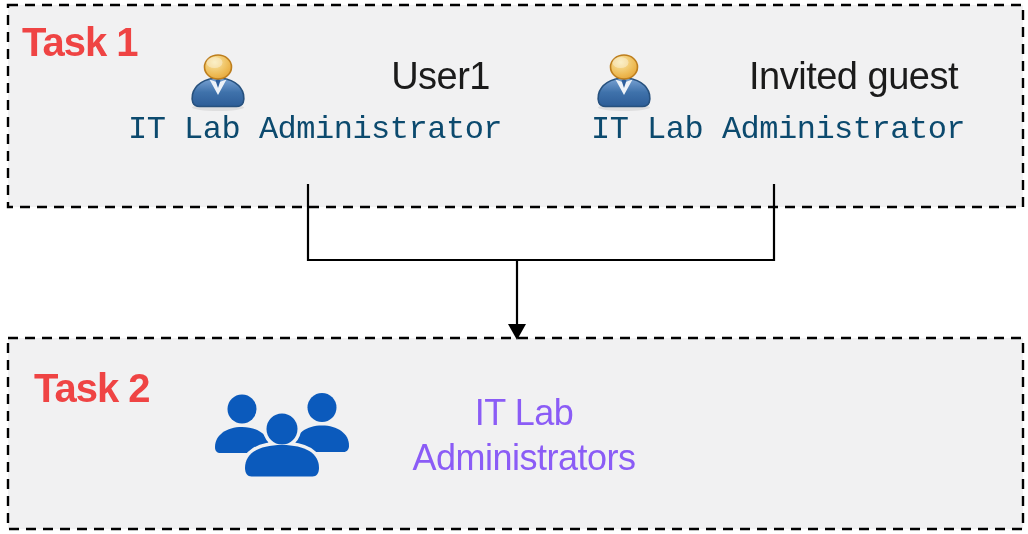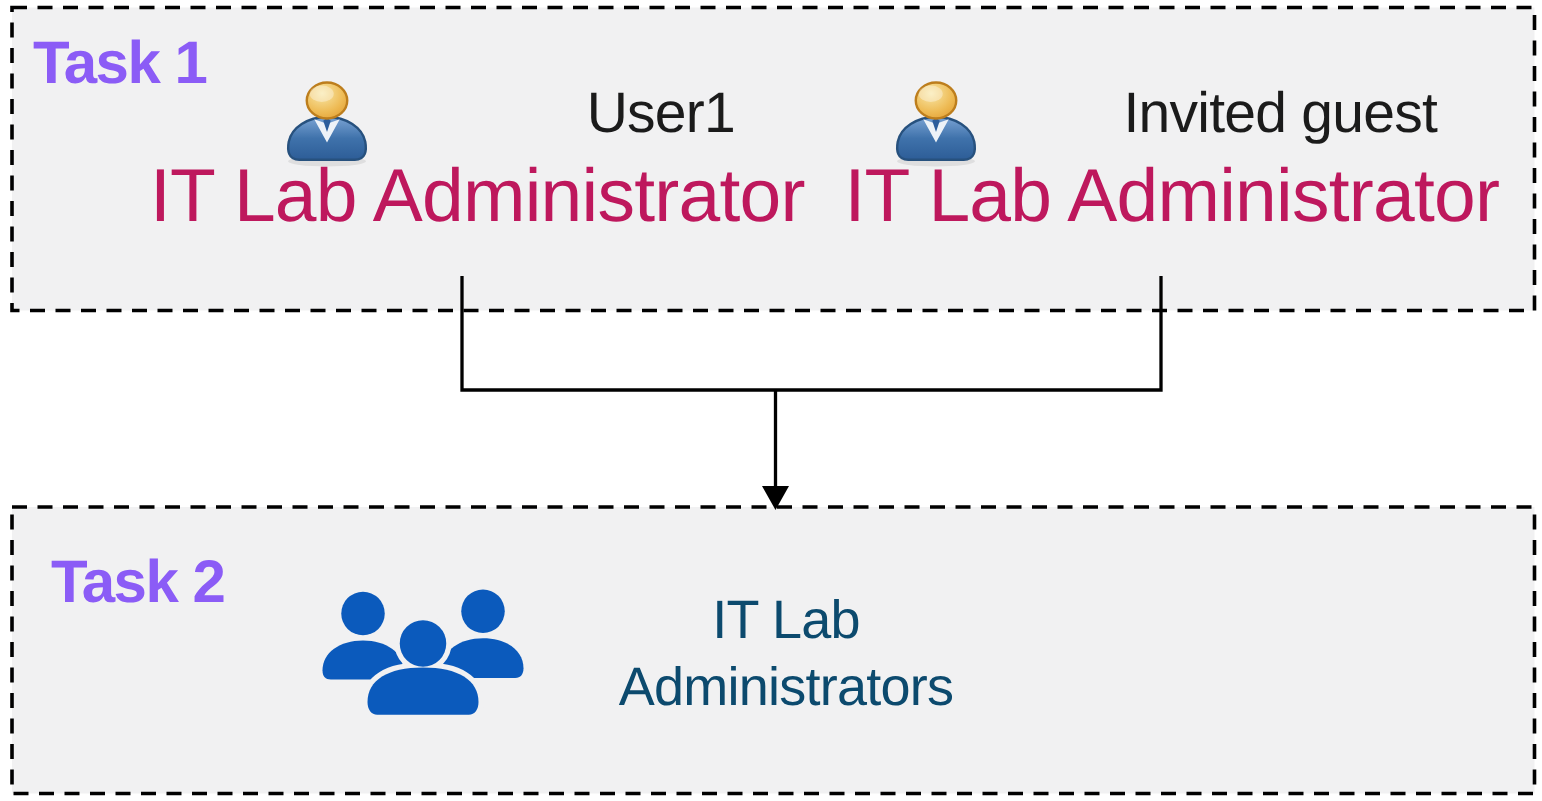--- a/index.html
+++ b/index.html
@@ -26,7 +26,7 @@
     font-size: 40px;
     line-height: 48px;
     letter-spacing: -1px;
-    color: #8b5cf6;
+    color: #ef4444;
     white-space: nowrap;
   }
   .task1-label { left: 22px; top: 18px; }

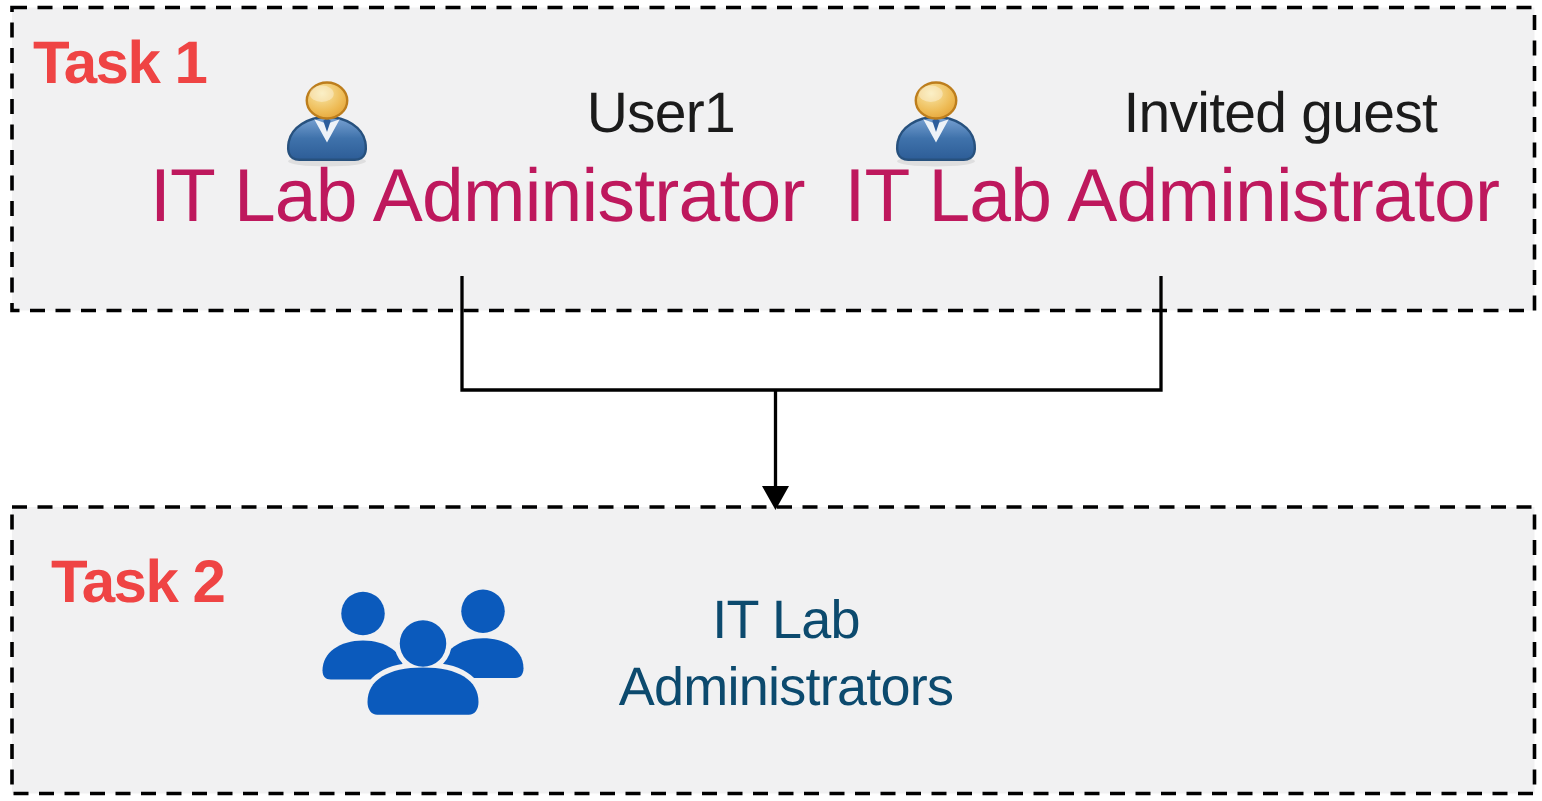--- a/index.html
+++ b/index.html
@@ -62,11 +62,12 @@
     top: 56px;
     width: 430px;
     text-align: center;
-    font-size: 50px;
+    font-size: 32px;
     line-height: 44px;
     letter-spacing: -0.5px;
-    color: #be185d;
+    color: #0c4a6e;
     white-space: nowrap;
+    font-family: Liberation Mono, monospace;
   }
   .user1 .user-role { left: -40px; }
   .user2 .user-role { left: -35px; }

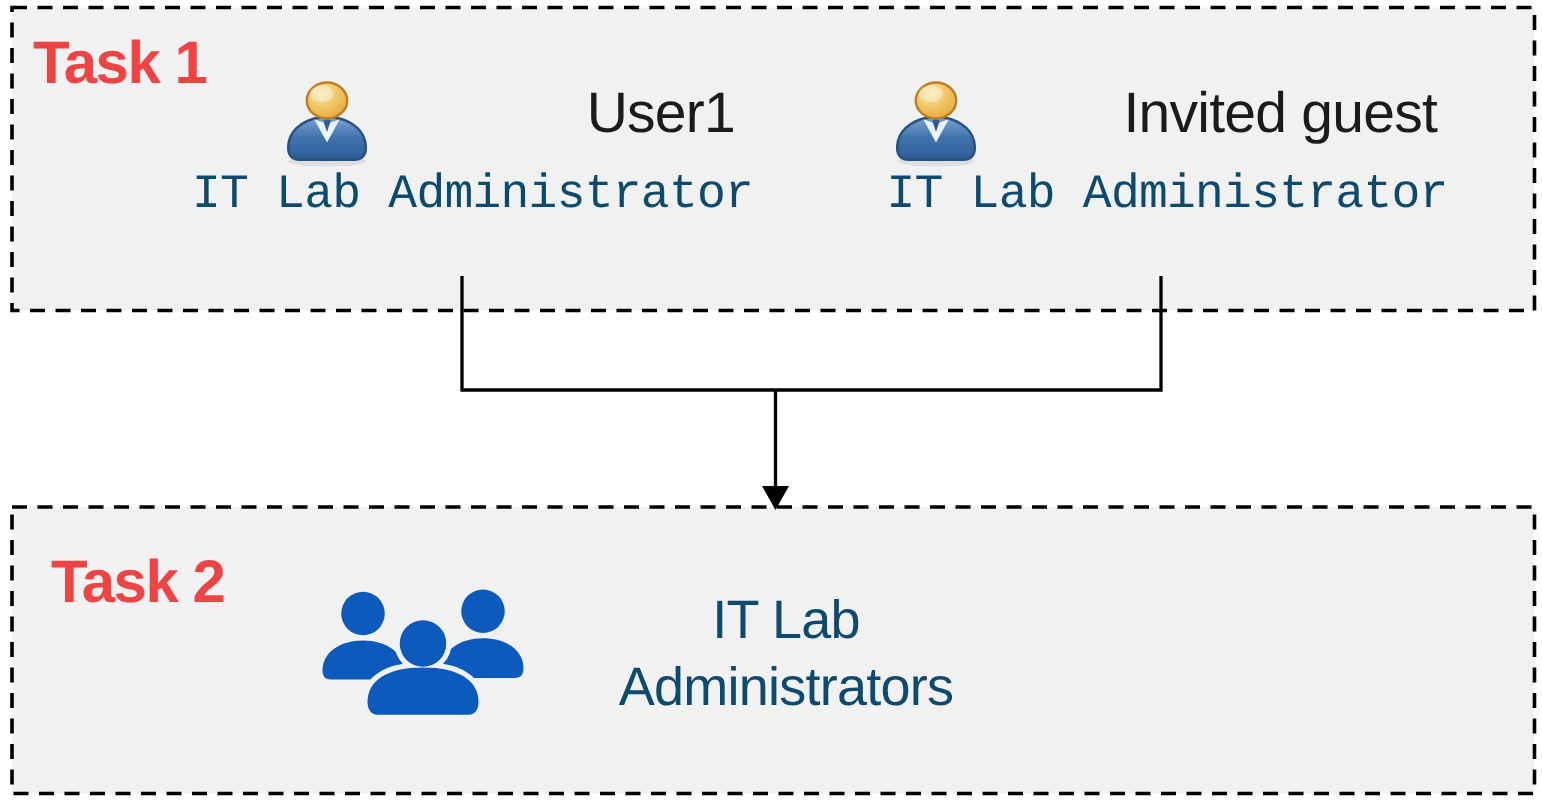--- a/index.html
+++ b/index.html
@@ -88,7 +88,7 @@
     font-size: 36px;
     line-height: 45px;
     letter-spacing: -0.5px;
-    color: #0c4a6e;
+    color: #8b5cf6;
   }
   .hidden-defs {
     position: absolute;

